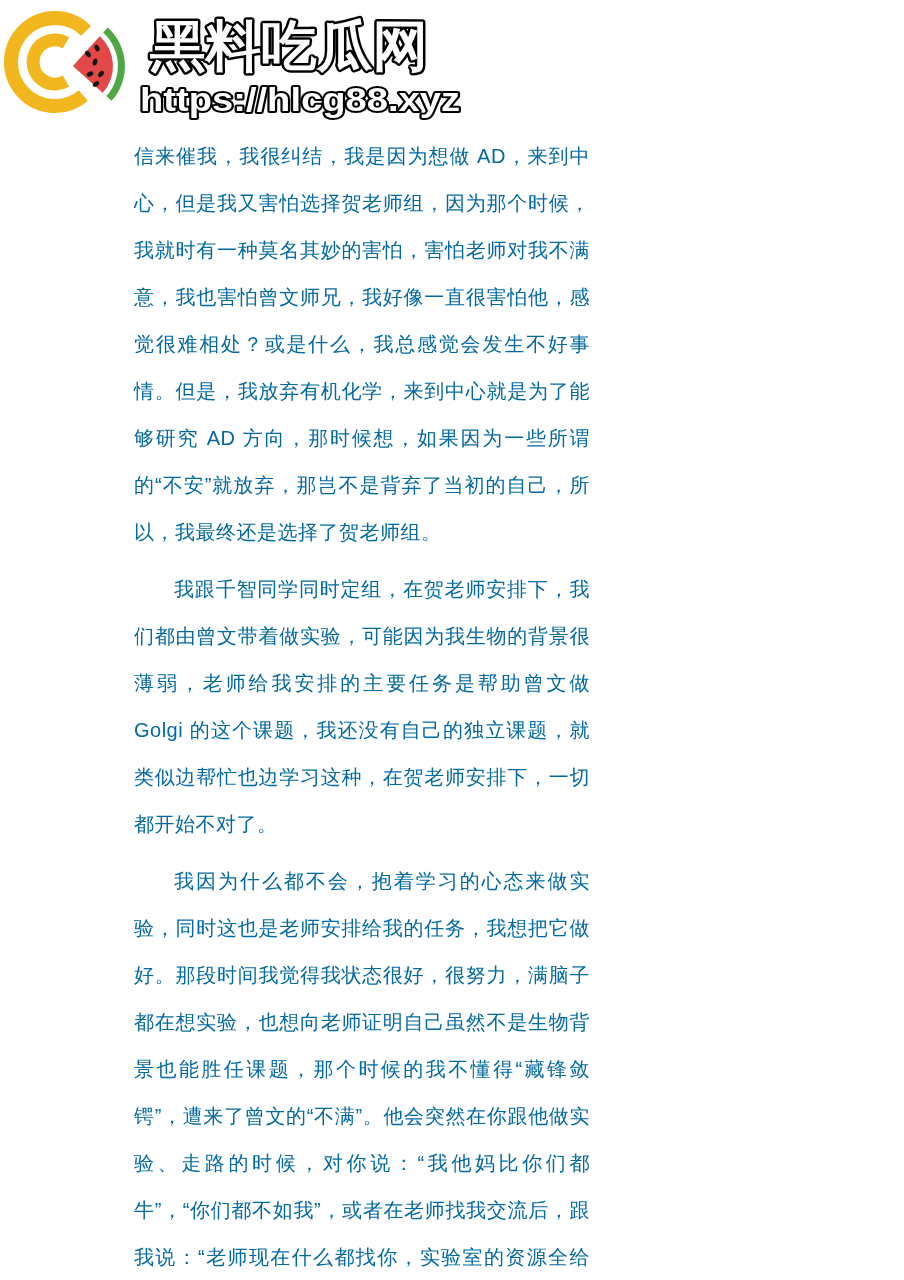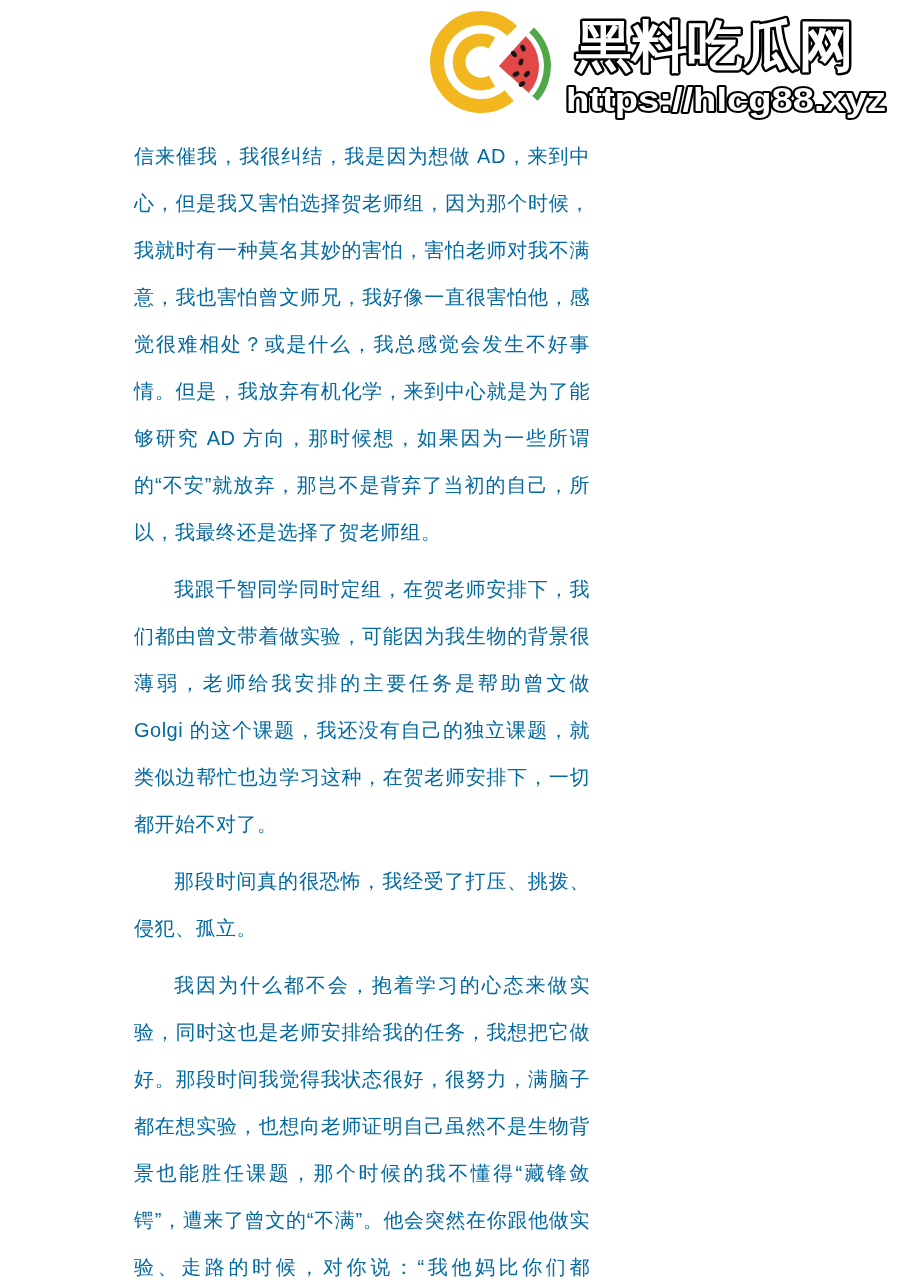--- a/index.html
+++ b/index.html
@@ -23,7 +23,7 @@
     width: 100%;
     padding-top: 5px;
     display: flex;
-    justify-content: flex-end;
+    justify-content: flex-start;
   }
   .header svg {
     display: block;

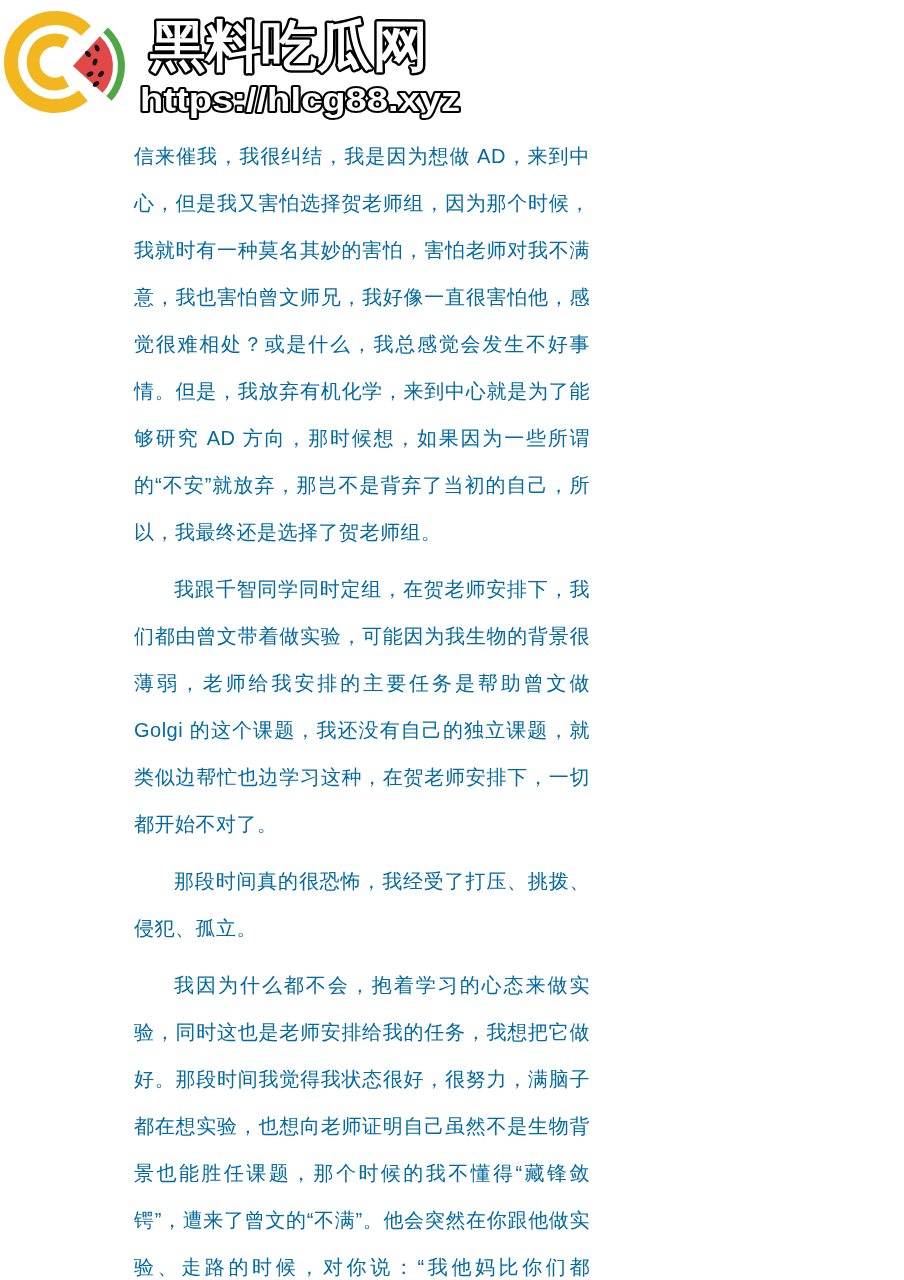--- a/index.html
+++ b/index.html
@@ -105,7 +105,6 @@
   <div class="doc-body">
     <p>信来催我，我很纠结，我是因为想做 AD，来到中心，但是我又害怕选择贺老师组，因为那个时候，我就时有一种莫名其妙的害怕，害怕老师对我不满意，我也害怕曾文师兄，我好像一直很害怕他，感觉很难相处？或是什么，我总感觉会发生不好事情。但是，我放弃有机化学，来到中心就是为了能够研究 AD 方向，那时候想，如果因为一些所谓的“不安”就放弃，那岂不是背弃了当初的自己，所以，我最终还是选择了贺老师组。</p>
     <p class="indent">我跟千智同学同时定组，在贺老师安排下，我们都由曾文带着做实验，可能因为我生物的背景很薄弱，老师给我安排的主要任务是帮助曾文做 Golgi 的这个课题，我还没有自己的独立课题，就类似边帮忙也边学习这种，在贺老师安排下，一切都开始不对了。</p>
-    <p class="indent">那段时间真的很恐怖，我经受了打压、挑拨、侵犯、孤立。</p>
     <p class="indent">我因为什么都不会，抱着学习的心态来做实验，同时这也是老师安排给我的任务，我想把它做好。那段时间我觉得我状态很好，很努力，满脑子都在想实验，也想向老师证明自己虽然不是生物背景也能胜任课题，那个时候的我不懂得“藏锋敛锷”，遭来了曾文的“不满”。他会突然在你跟他做实验、走路的时候，对你说：“我他妈比你们都牛”，“你们都不如我”，或者在老师找我交流后，跟我说：“老师现在什么都找你，实验室的资源全给你了”，“我的光芒全被你抢走了”，或者在正常实验的时候，对你说：“这个课题都被你抢走了”“这个一作到时候都得给你吧”。甚至在你组会讲完后警告你，“你做这么多页 PPT 会引来别人的不满”，我讲 JC 讲背景（我喜欢把背景讲全一些）的时候，我能听到师兄在旁边故意的叹气，甚至直接在组会上离席，直接不听你讲。</p>
   </div>
 

